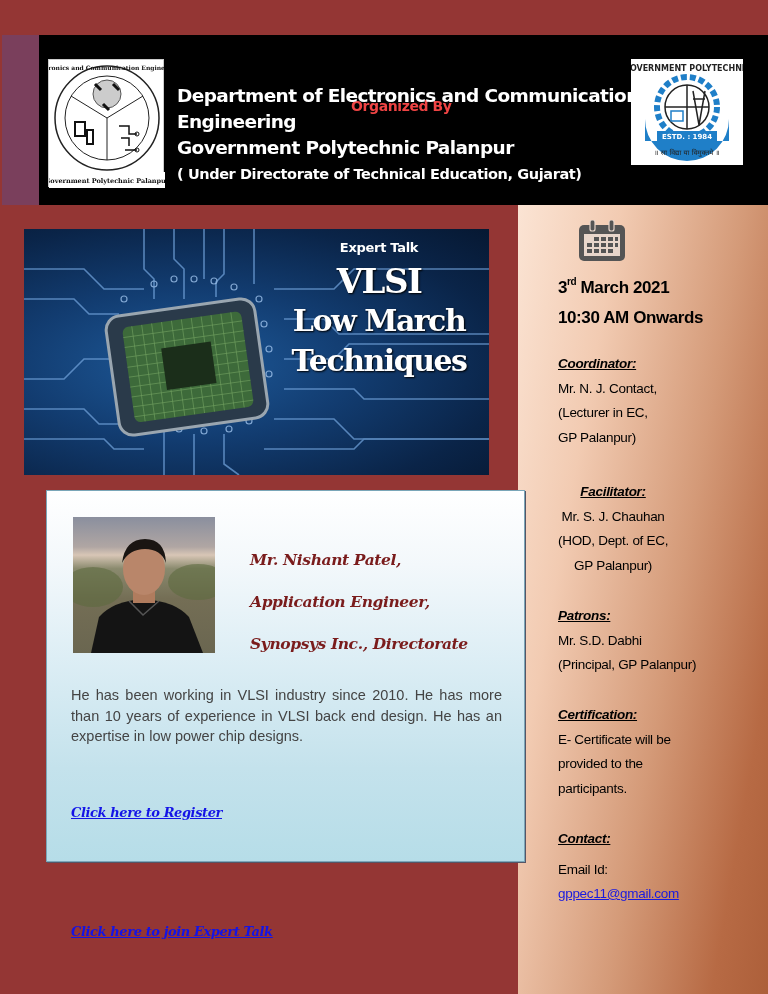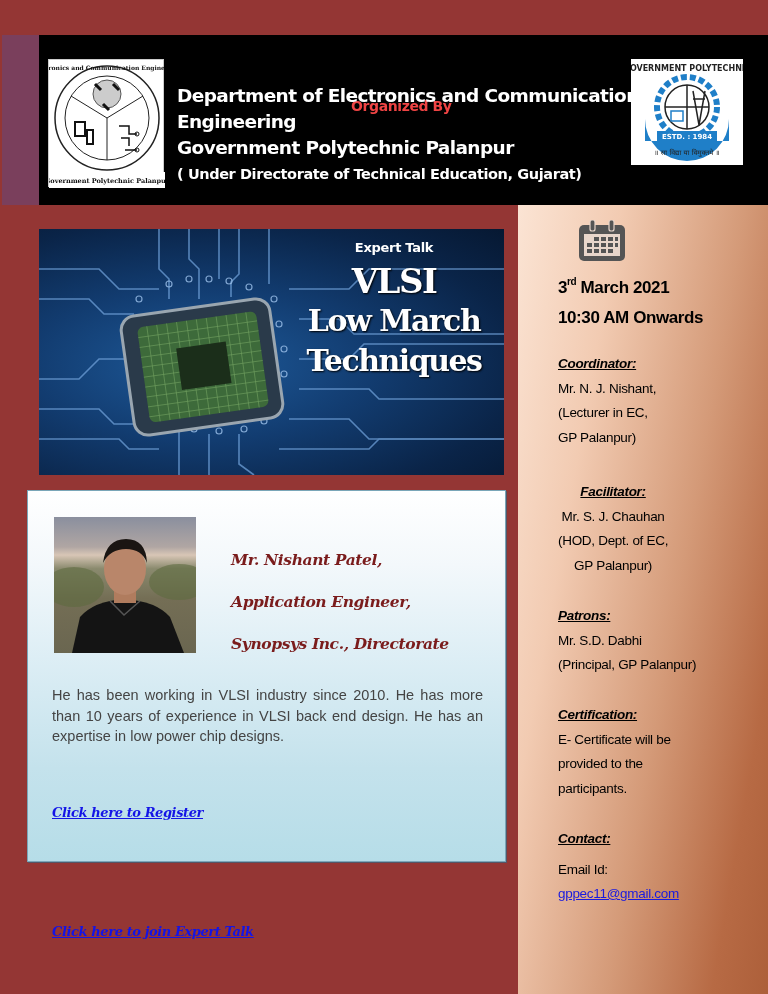--- a/index.html
+++ b/index.html
@@ -15,7 +15,7 @@
   .dept div { white-space: nowrap; }
   .dept .sub { font-size: 14.5px; letter-spacing: -0.4px; }
 
-  .banner { position: absolute; left: 39px; top: 229px; width: 465px; height: 246px; overflow: hidden;
+  .banner { position: absolute; left: 24px; top: 229px; width: 465px; height: 246px; overflow: hidden;
     background: radial-gradient(ellipse at 35% 55%, #1e5a9a 0%, #123c70 40%, #0a2448 75%, #061832 100%); }
   .banner svg { position: absolute; left: 0; top: 0; }
   .banner-text { position: absolute; left: 245px; top: 8px; width: 220px; text-align: center; color: #fff; }

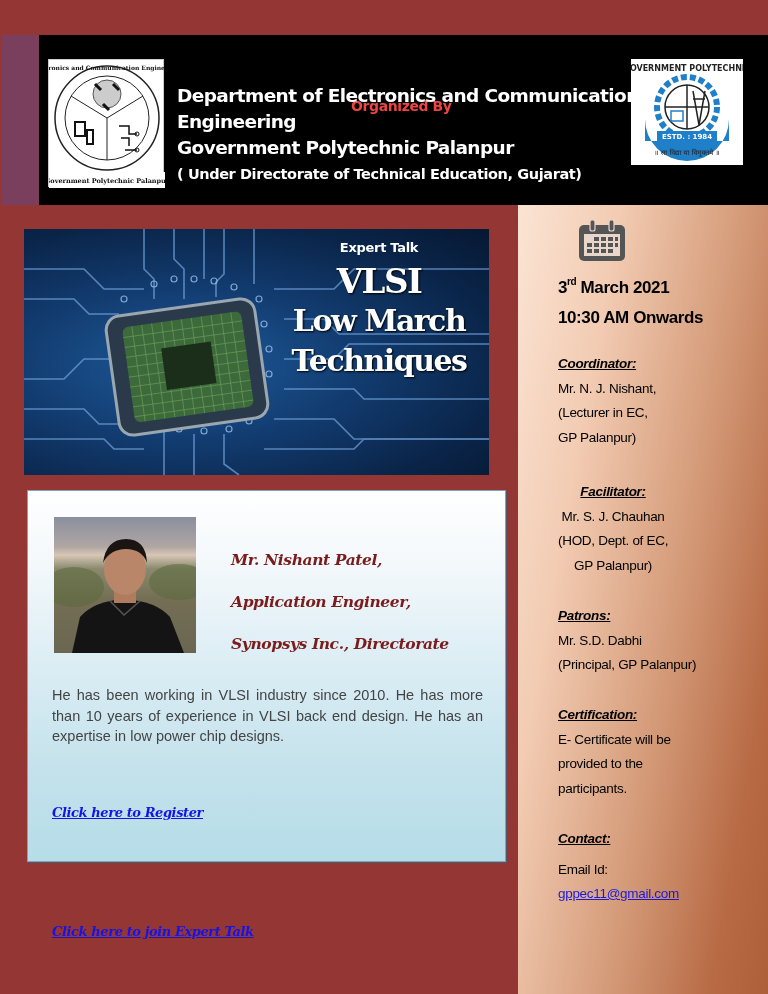--- a/index.html
+++ b/index.html
@@ -182,7 +182,7 @@
 
   <div class="rp-section" style="top:147px;">
     <div class="head">Coordinator:</div>
-    <div>Mr. N. J. Nishant,</div>
+    <div>Mr. N. J. Contact,</div>
     <div>(Lecturer in EC,</div>
     <div>GP Palanpur)</div>
   </div>

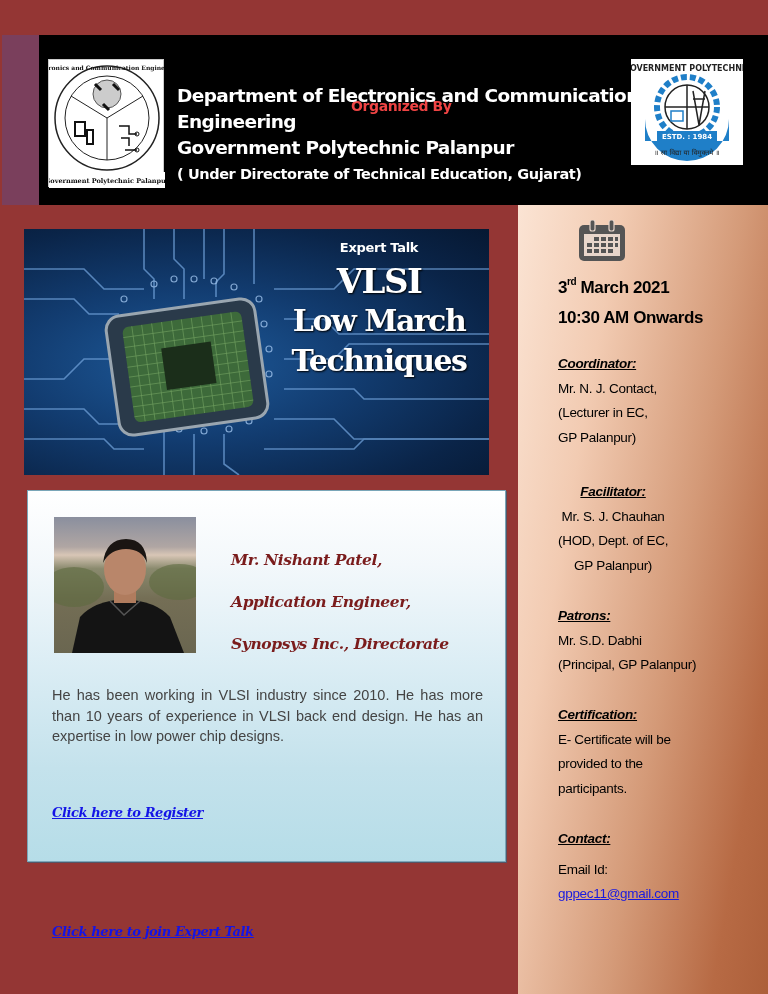--- a/index.html
+++ b/index.html
@@ -33,7 +33,7 @@
   .rp-section .head { font-weight: bold; text-decoration: underline; font-style: italic; }
   .rp-section a { color: #1a1adf; text-decoration: underline; }
 
-  .speaker-card { position: absolute; left: 27px; top: 490px; width: 479px; height: 372px;
+  .speaker-card { position: absolute; left: 46px; top: 490px; width: 479px; height: 372px;
     background: linear-gradient(180deg, #ffffff 0%, #f3f8fb 20%, #ddeef5 45%, #c4e2ec 75%, #b6dde8 100%);
     border: 1px solid #7aa6b8; box-shadow: 1px 1px 0 #556; }
   .photo { position: absolute; left: 26px; top: 26px; width: 142px; height: 136px; overflow: hidden;

